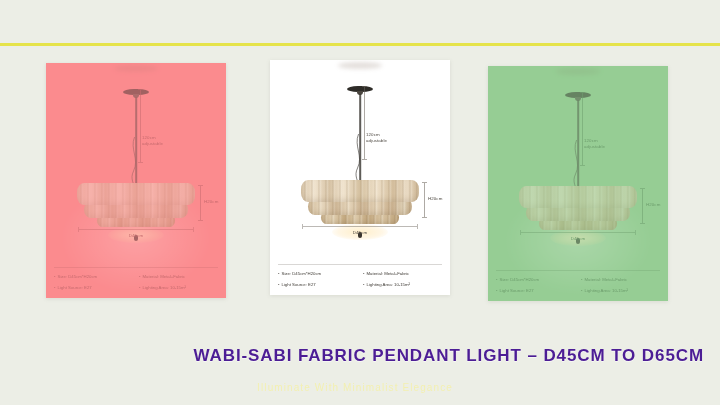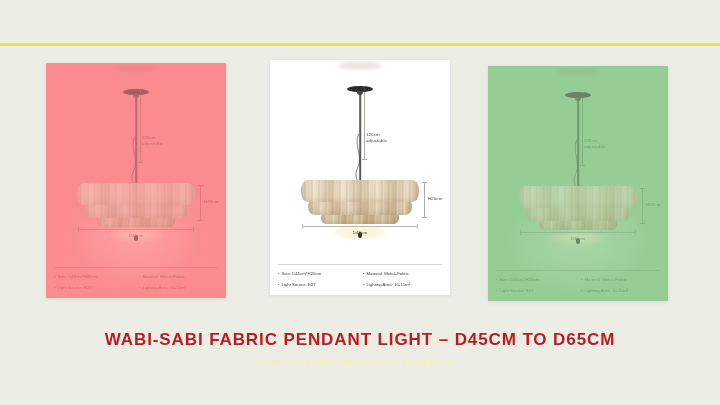--- a/index.html
+++ b/index.html
@@ -376,9 +376,10 @@
     font-size: 17px;
     font-weight: bold;
     letter-spacing: 0.9px;
-    color: #b91c1c;
+    color: #4c1d95;
     text-shadow: 0 1px 0 rgba(255,255,255,0.55);
-    margin: 0;
+    margin: 16px;
+    text-align: right;
   }
   .subhead {
     margin: 7px 10px 0 0;

